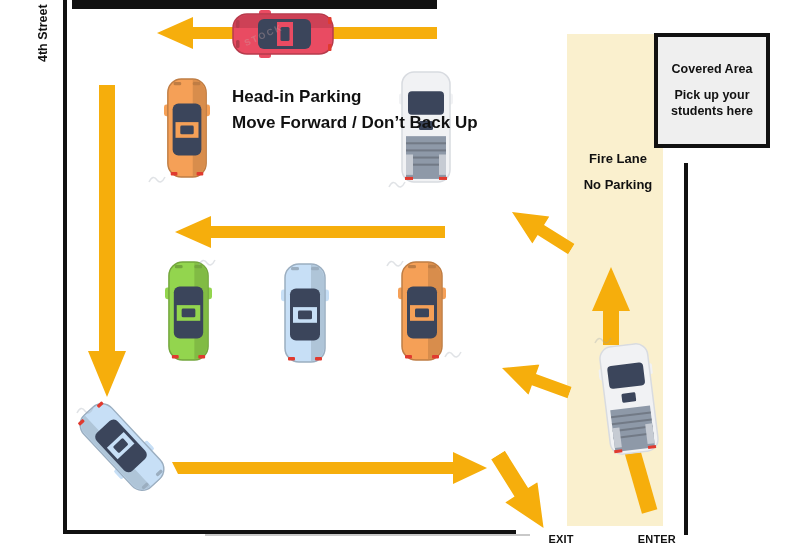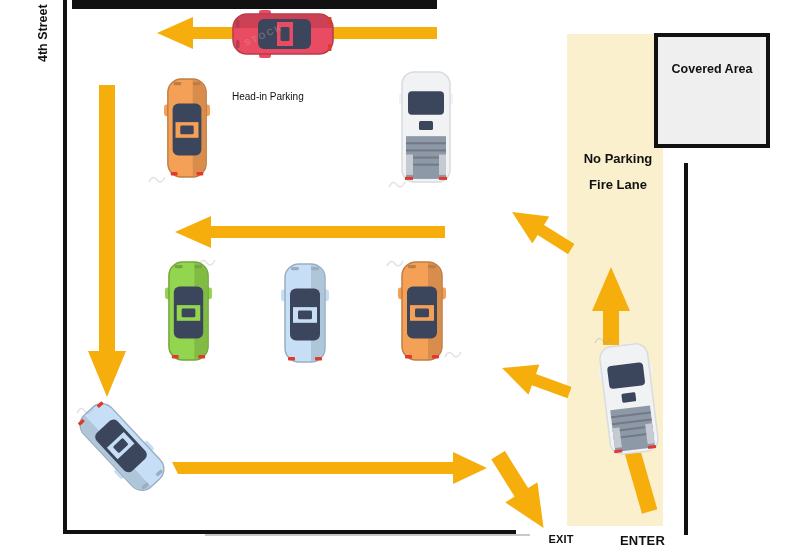--- a/index.html
+++ b/index.html
@@ -27,7 +27,7 @@
   
   .car{z-index:3;}
   .car svg{display:block;width:100%;height:100%;}
-  #instructions{left:232px;top:84px;z-index:5;font-size:10px;font-weight:normal;line-height:26px;white-space:nowrap;}
+  #instructions{left:232px;top:84px;z-index:5;font-size:17px;font-weight:bold;line-height:26px;white-space:nowrap;}
   #fire-lane-label{left:570px;top:146px;width:96px;z-index:5;text-align:center;
     font-size:13px;font-weight:bold;line-height:26px;}
   #exit-label{left:536px;top:533px;width:50px;text-align:center;font-size:11px;font-weight:bold;z-index:5;letter-spacing:.2px;}

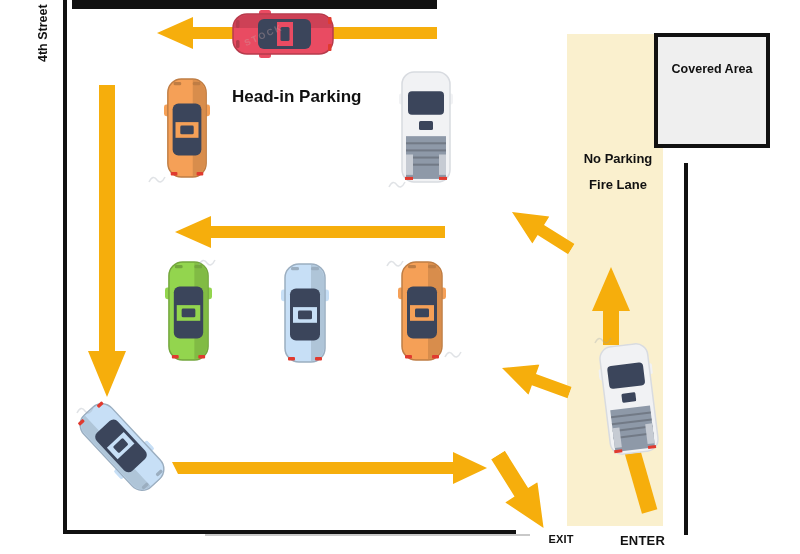--- a/index.html
+++ b/index.html
@@ -55,6 +55,10 @@
 
   <div class="abs" id="covered-box">
     <div class="title">Covered Area</div>
+    <div class="sub">
+      <div>Pick up your</div>
+      <div>students here</div>
+    </div>
   </div>
 
   <div class="abs" id="street-label">4th Street</div>

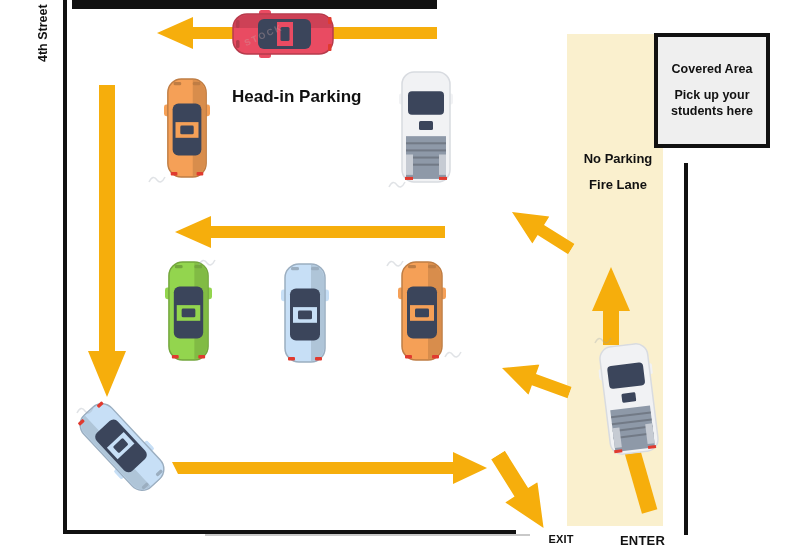--- a/index.html
+++ b/index.html
@@ -65,6 +65,7 @@
 
   <div class="abs" id="instructions">
     <div>Head-in Parking</div>
+    <div>Move Forward / Don’t Back Up</div>
   </div>
 
   <div class="abs" id="fire-lane-label">

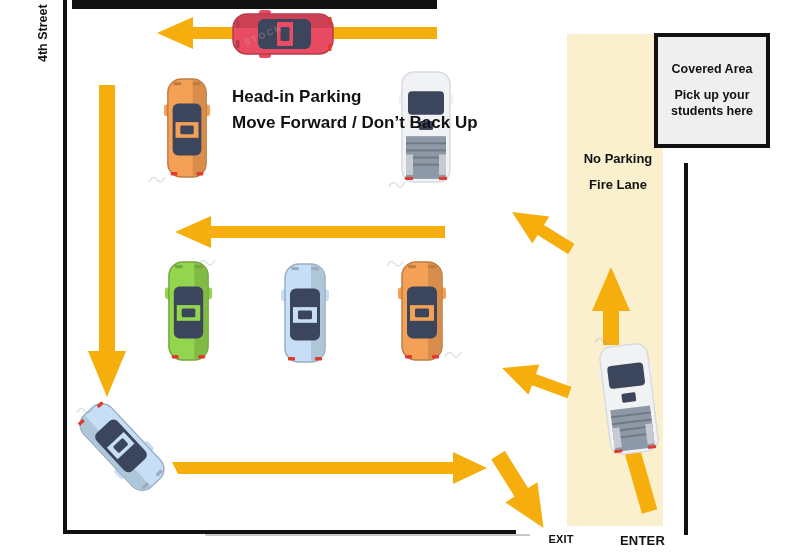--- a/index.html
+++ b/index.html
@@ -69,8 +69,8 @@
   </div>
 
   <div class="abs" id="fire-lane-label">
+    <div>Fire Lane</div>
     <div>No Parking</div>
-    <div>Fire Lane</div>
   </div>
 
   <div class="abs" id="exit-label">EXIT</div>

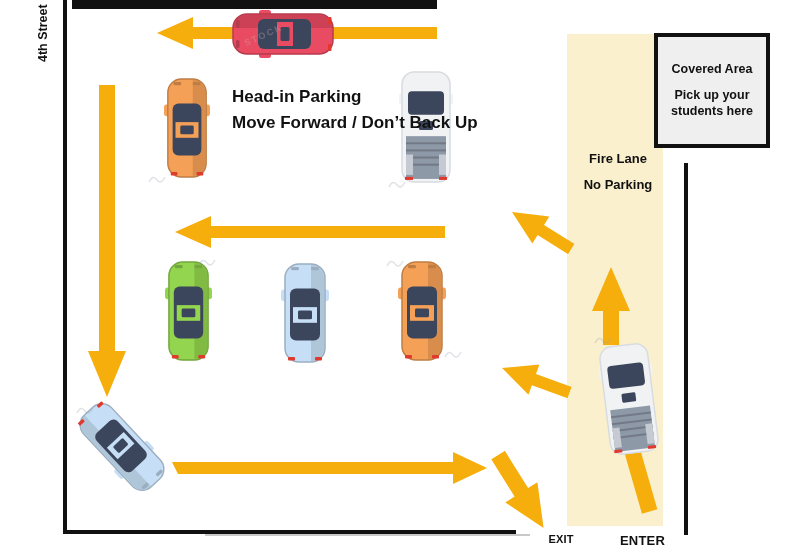--- a/index.html
+++ b/index.html
@@ -31,7 +31,7 @@
   #fire-lane-label{left:570px;top:146px;width:96px;z-index:5;text-align:center;
     font-size:13px;font-weight:bold;line-height:26px;}
   #exit-label{left:536px;top:533px;width:50px;text-align:center;font-size:11px;font-weight:bold;z-index:5;letter-spacing:.2px;}
-  #enter-label{left:620px;top:533px;width:56px;text-align:left;font-size:13px;font-weight:bold;z-index:5;letter-spacing:.2px;}
+  #enter-label{left:620px;top:533px;width:56px;text-align:right;font-size:11px;font-weight:bold;z-index:5;letter-spacing:.2px;}
   #street-label{left:36px;top:62px;transform:rotate(-90deg);transform-origin:0 0;
     font-size:12.5px;font-weight:bold;white-space:nowrap;z-index:5;}
   

